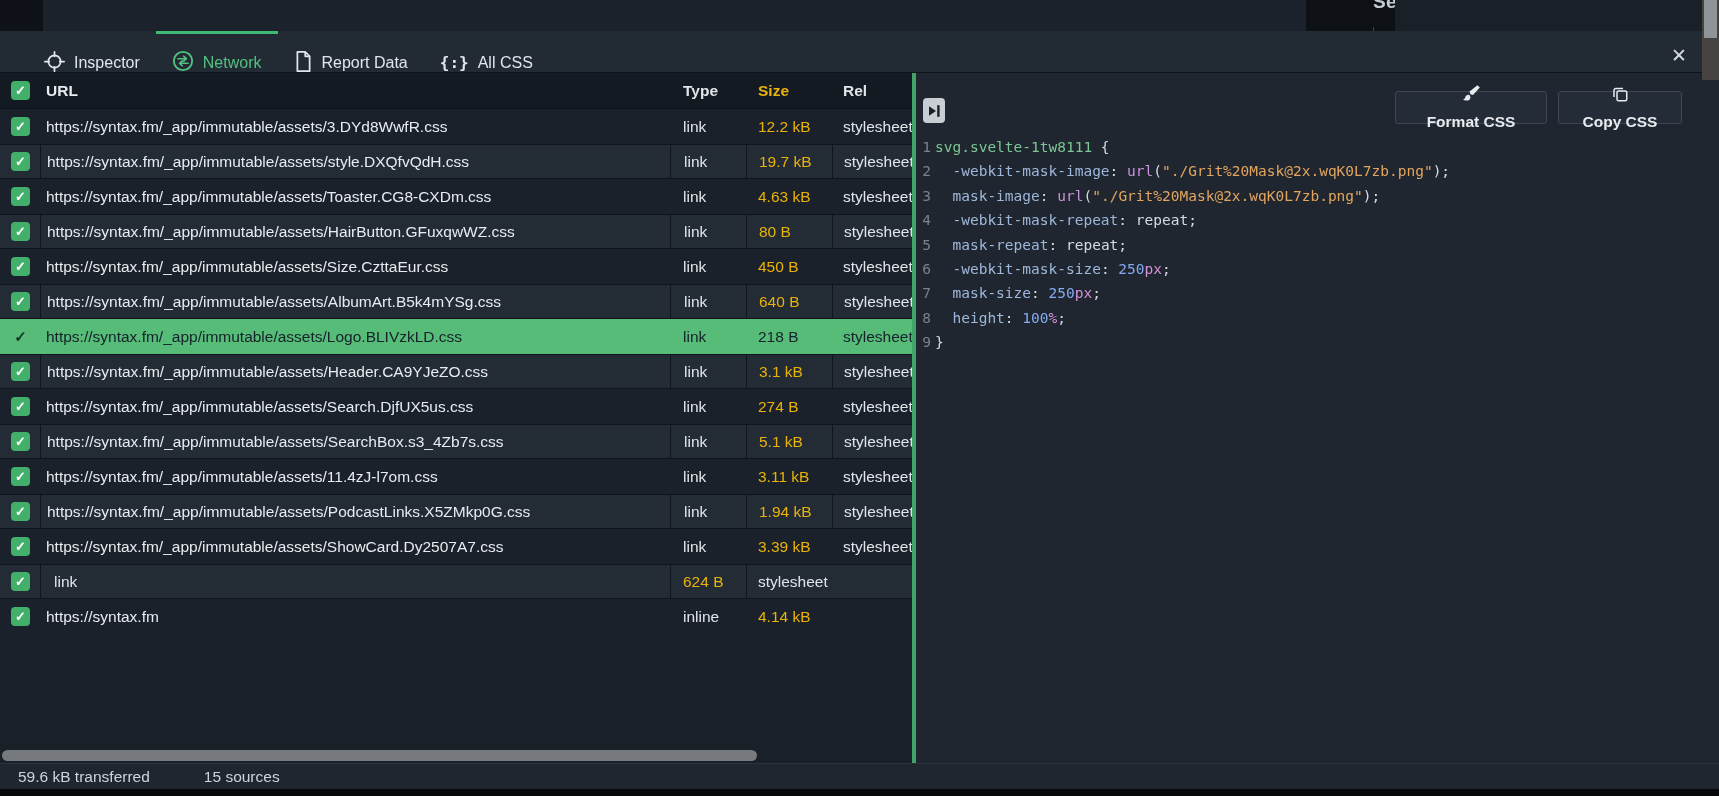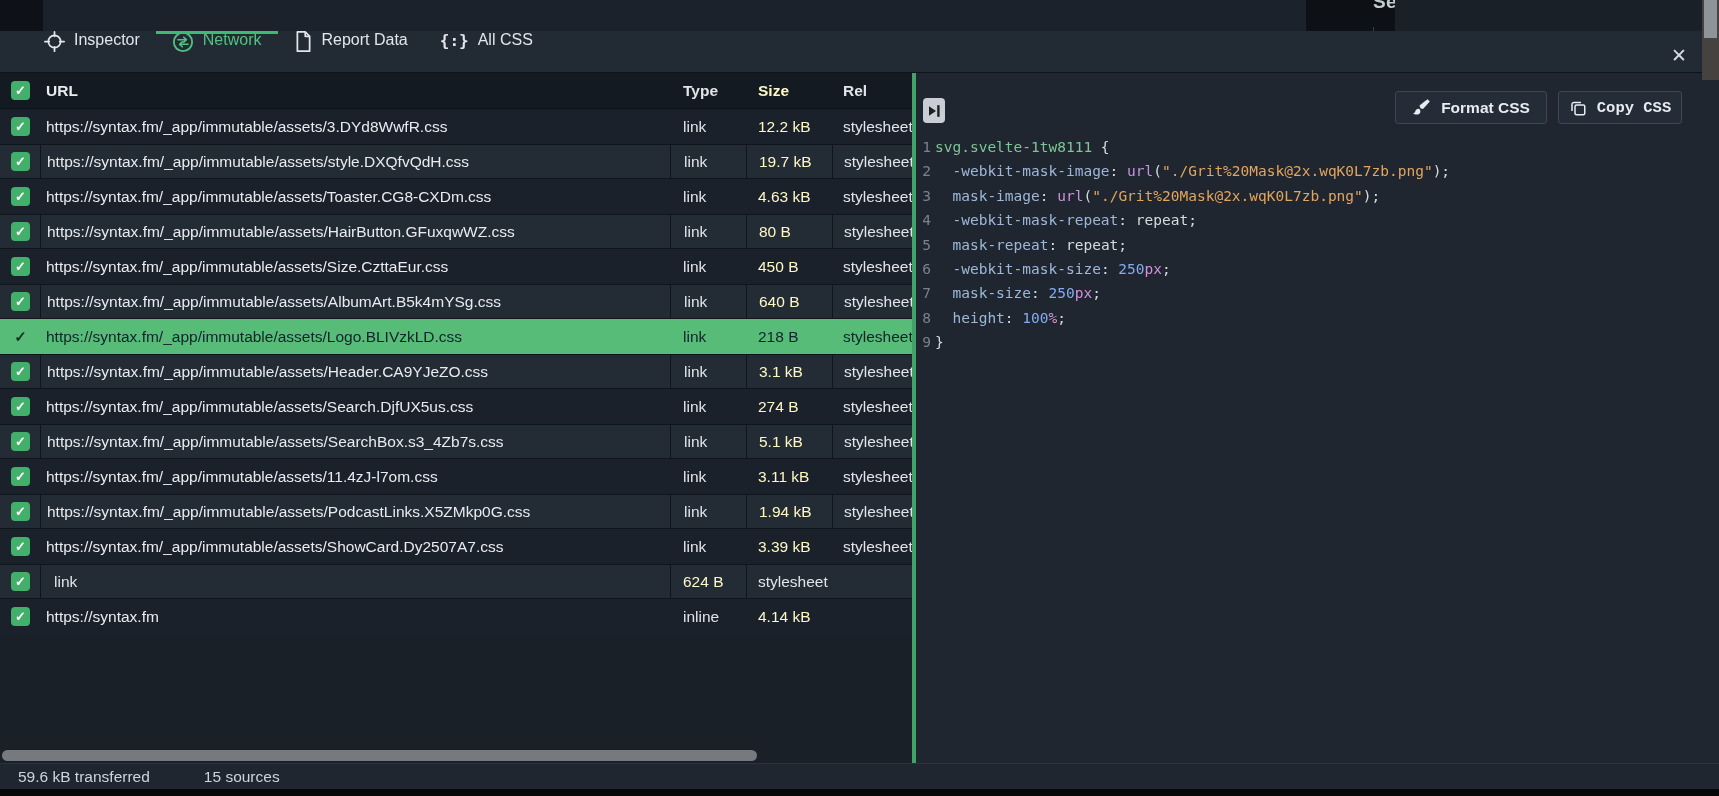--- a/index.html
+++ b/index.html
@@ -19,7 +19,7 @@
   .page-scroll-thumb { position:absolute; left:2px; top:0; width:13px; height:38px; background:#8f9499; }
   
   .tab-bar { position:absolute; left:0; top:31px; width:1719px; height:42px; background:#222a34; display:flex; align-items:center; padding-left:28px; border-bottom:1px solid #0f141a; }
-  .tab { position:relative; height:100%; display:flex; align-items:flex-start; gap:9px; padding:0 16px; font-size:16px; color:#e2e6eb; cursor:pointer; }
+  .tab { position:relative; height:100%; display:flex; align-items:flex-end; gap:9px; padding:0 16px; font-size:16px; color:#e2e6eb; cursor:pointer; }
   .tab.active { color:#52c180; }
   .tab.active::before { content:''; position:absolute; top:0; left:0; right:0; height:3px; background:#3fba73; }
   .tab .braces { font-family:"DejaVu Sans Mono", monospace; font-size:16px; font-weight:700; }

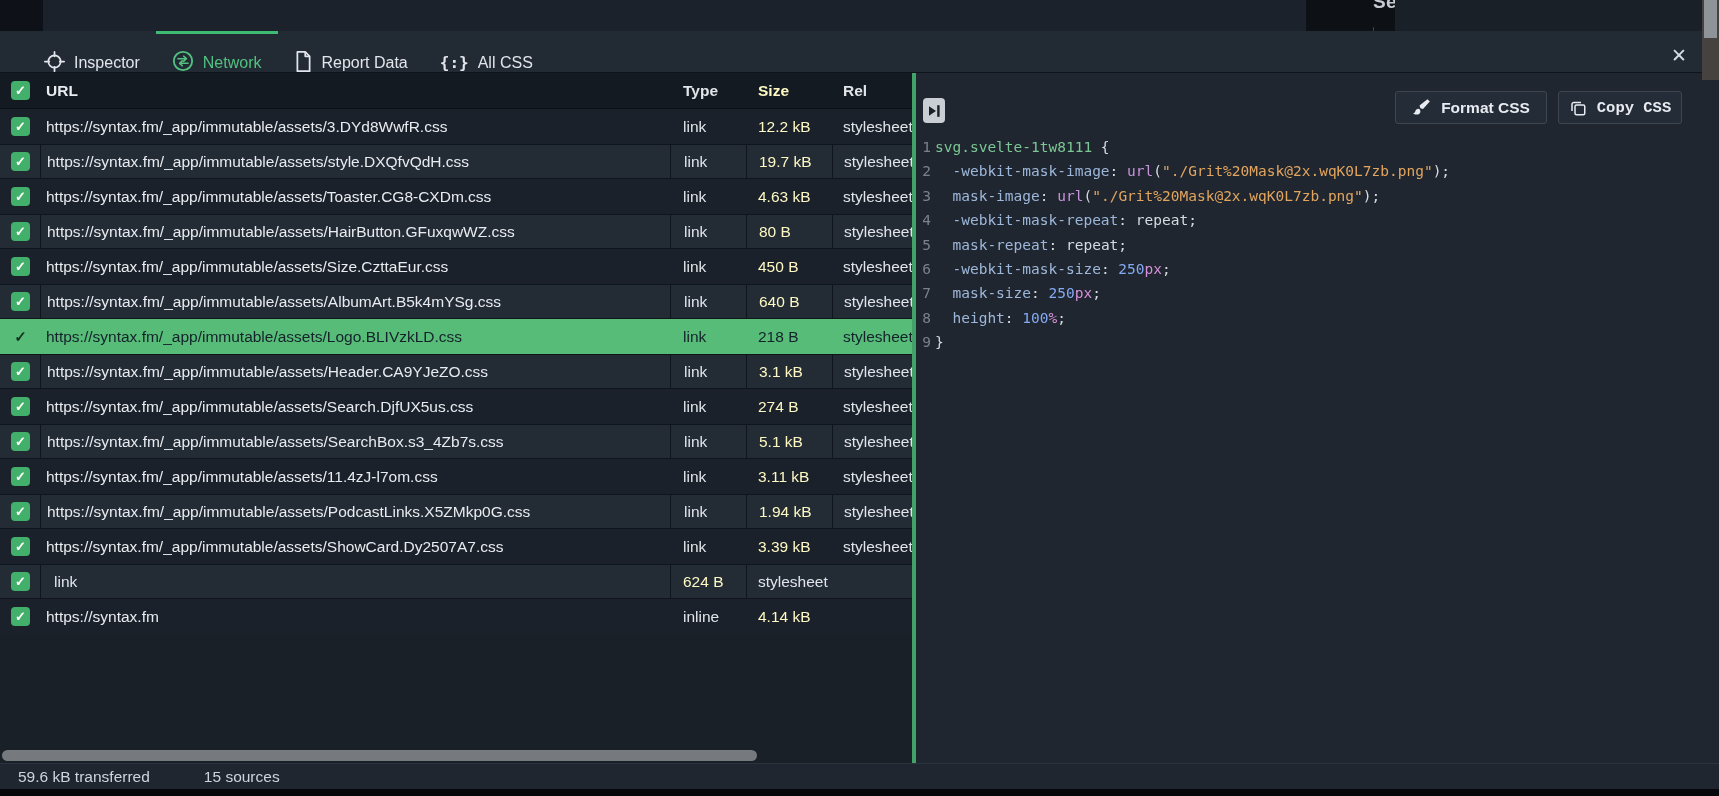--- a/index.html
+++ b/index.html
@@ -36,7 +36,7 @@
   .cell { display:flex; align-items:center; overflow:hidden; white-space:nowrap; }
   .c-url { padding-left:6px; color:#e8ebef; }
   .c-type { padding-left:13px; color:#e1e5ea; }
-  .c-size { padding-left:12px; color:#fef9c3; }
+  .c-size { padding-left:12px; color:#eab308; }
   .c-rel { padding-left:11px; color:#e1e5ea; }
   .trow.dark { background:#1b212b; }
   .trow.lite { background:#232b35; border-top:1px solid #10151c; border-bottom:1px solid #10151c; }

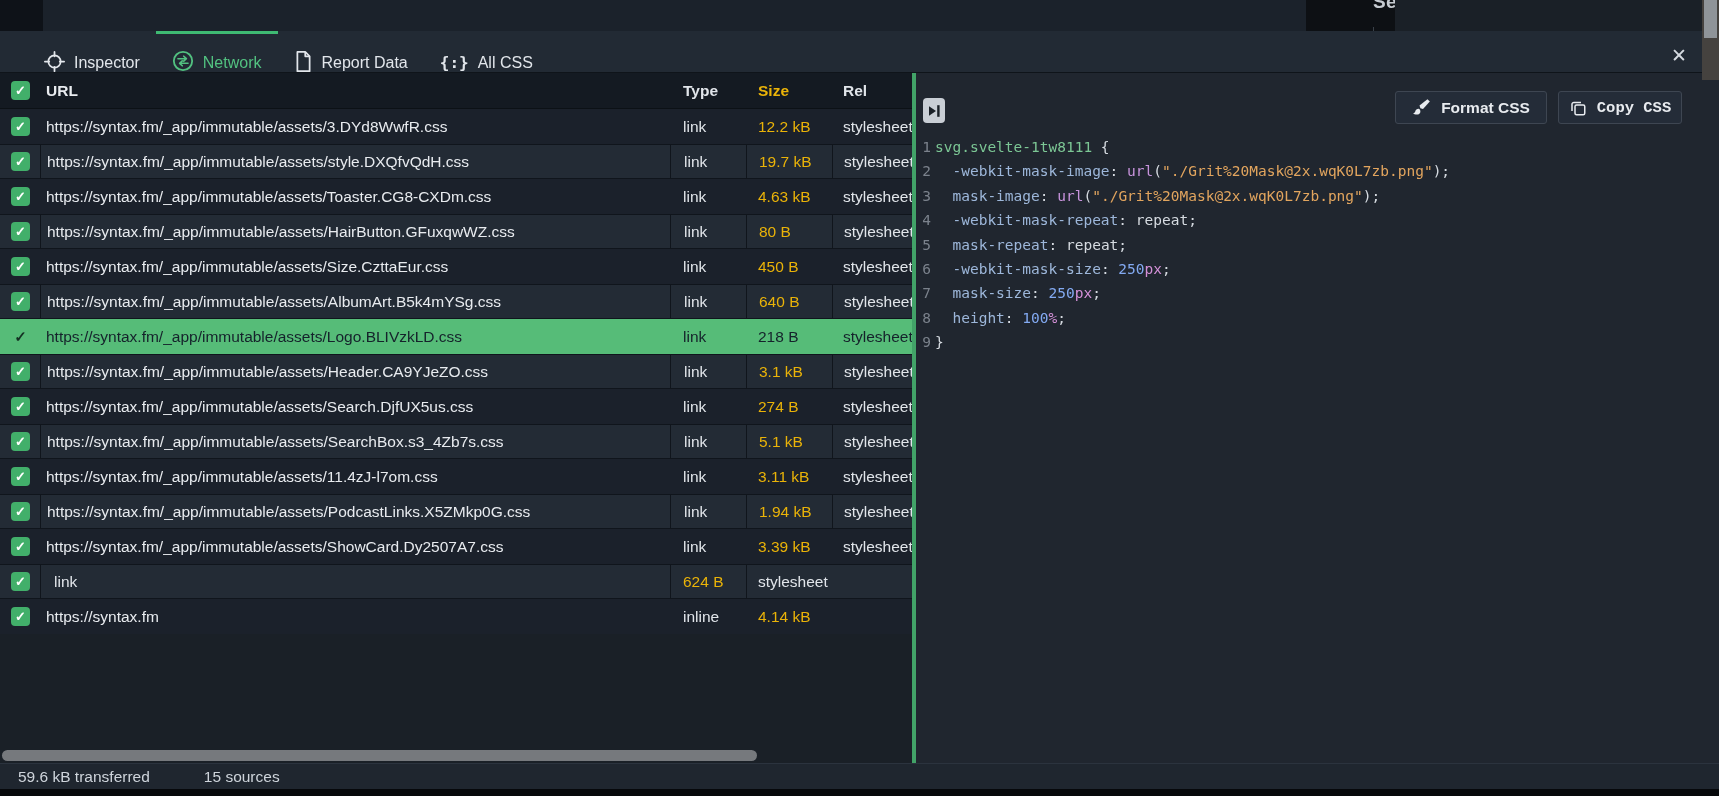--- a/index.html
+++ b/index.html
@@ -49,7 +49,7 @@
   .h-scrollbar { position:absolute; left:2px; top:677px; width:755px; height:11px; background:#76797d; border-radius:6px; cursor:pointer; }
   
   .collapse-btn { position:absolute; left:7px; top:25px; width:22px; height:25px; background:#c9ced5; border-radius:4px; display:flex; align-items:center; justify-content:center; cursor:pointer; }
-  .panel-btn { position:absolute; top:18px; height:33px; border:1px solid #3e4652; background:#242c38; border-radius:3px; display:flex; align-items:center; justify-content:center; gap:10px; color:#e8ebef; font-size:15.5px; font-weight:700; cursor:pointer; }
+  .panel-btn { position:absolute; top:18px; height:33px; border:1px solid #3e4652; background:#242c38; border-radius:3px; display:flex; align-items:center; justify-content:center; gap:10px; color:#e8ebef; font-size:15.5px; font-weight:700; cursor:pointer;flex-direction:column; }
   .btn-format { left:479px; width:152px; }
   .btn-copy { left:642px; width:124px;font-family:Liberation Mono, monospace; }
   

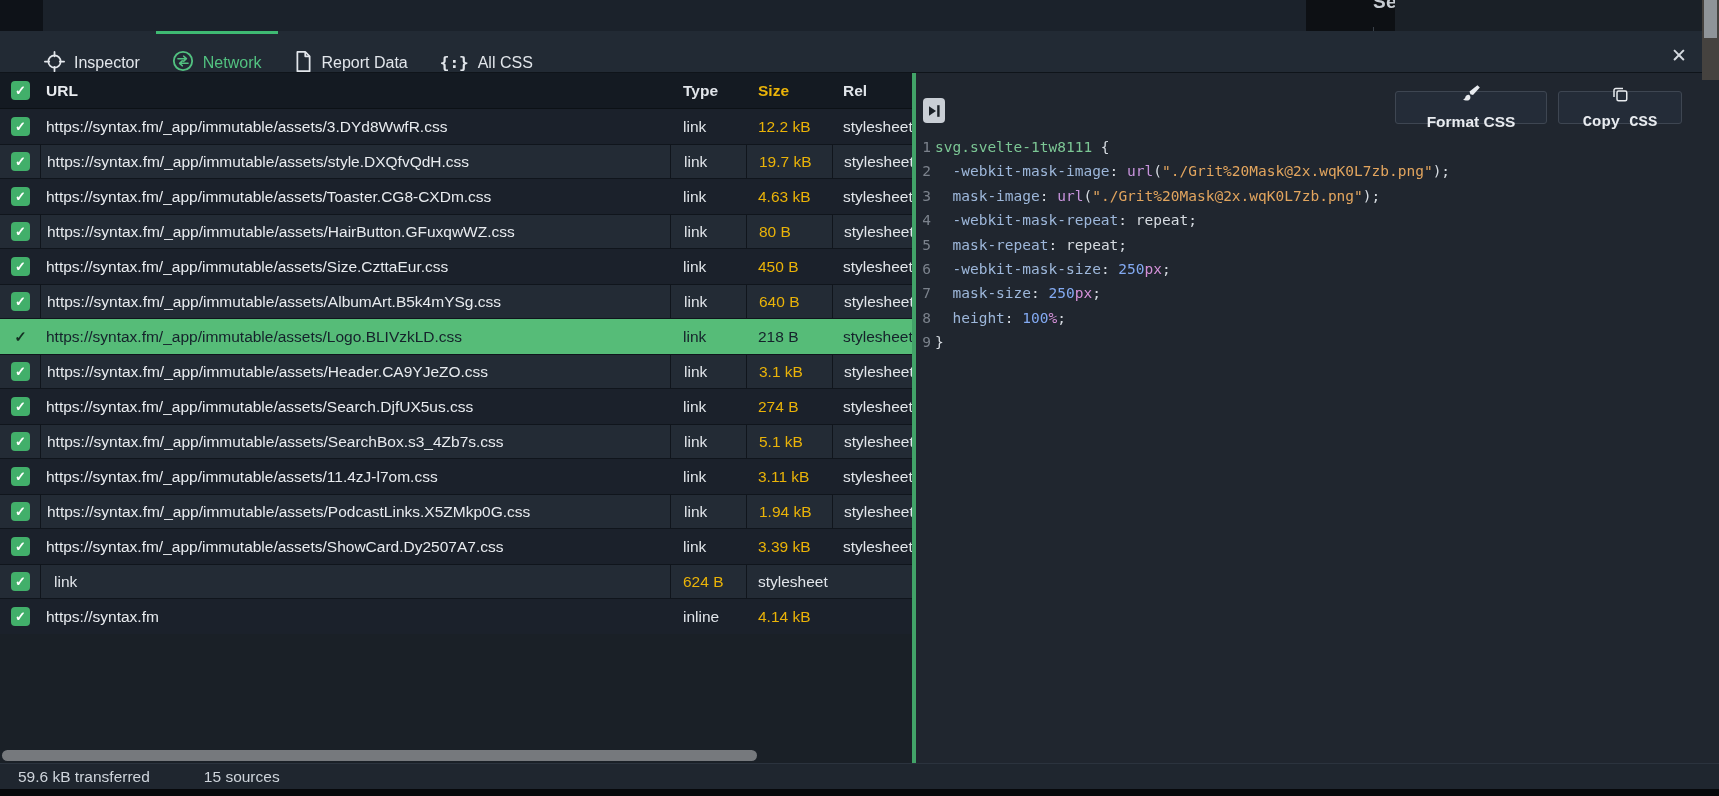--- a/index.html
+++ b/index.html
@@ -51,7 +51,7 @@
   .collapse-btn { position:absolute; left:7px; top:25px; width:22px; height:25px; background:#c9ced5; border-radius:4px; display:flex; align-items:center; justify-content:center; cursor:pointer; }
   .panel-btn { position:absolute; top:18px; height:33px; border:1px solid #3e4652; background:#242c38; border-radius:3px; display:flex; align-items:center; justify-content:center; gap:10px; color:#e8ebef; font-size:15.5px; font-weight:700; cursor:pointer;flex-direction:column; }
   .btn-format { left:479px; width:152px; }
-  .btn-copy { left:642px; width:124px;font-family:Liberation Mono, monospace; }
+  .btn-copy { left:642px; width:124px; }
   
   .code { position:absolute; left:0; top:62px; font-family:"DejaVu Sans Mono", monospace; font-size:14.5px; line-height:24.4px; }
   .cline { display:flex; white-space:pre; }

